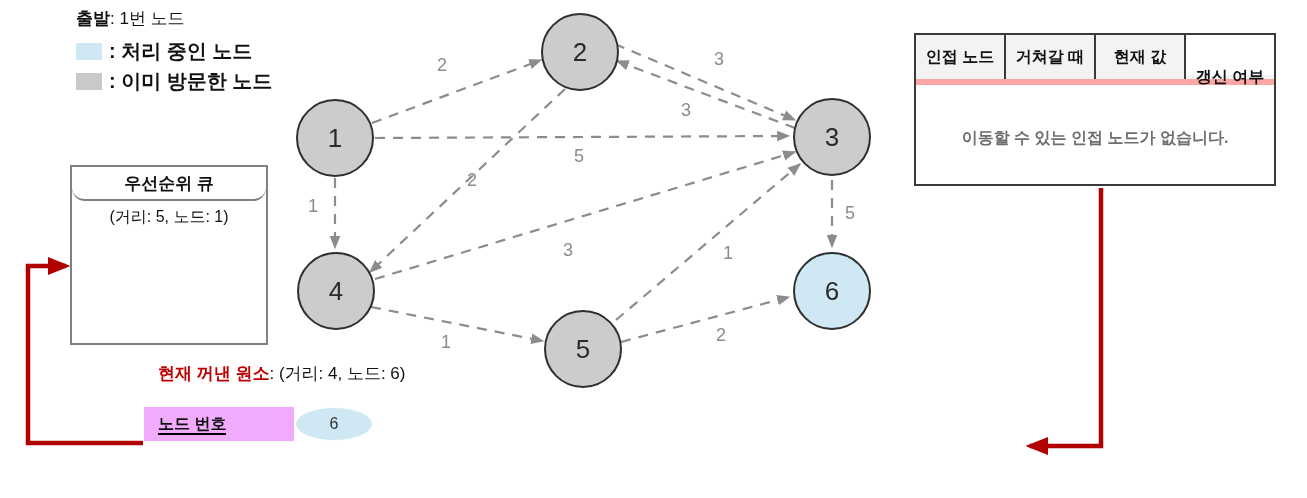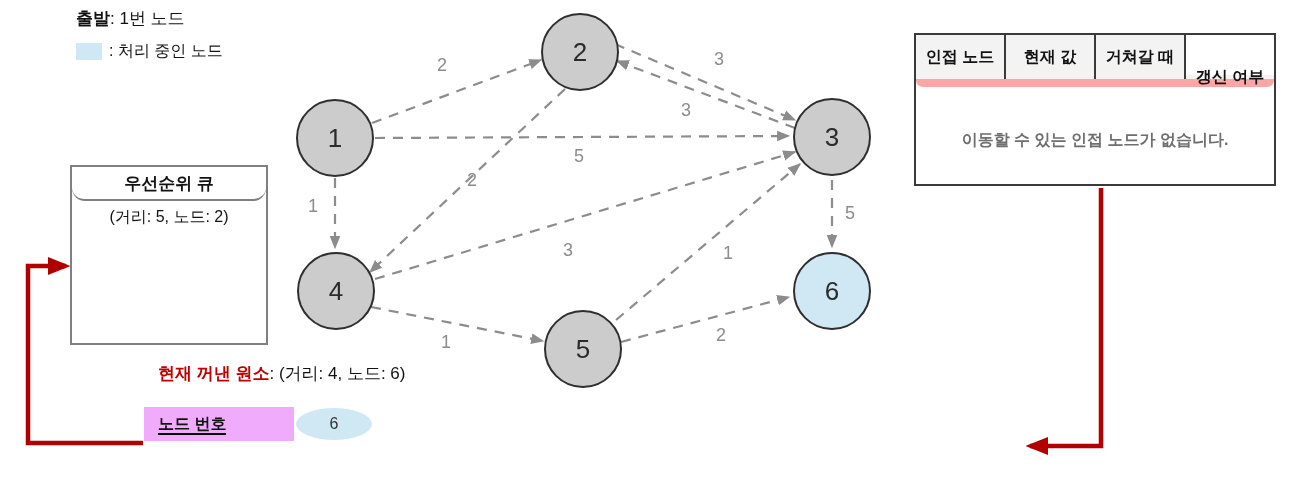--- a/index.html
+++ b/index.html
@@ -15,7 +15,7 @@
   .swatch{width:26px;height:17px;display:inline-block;flex:none;margin-right:7px;}
   .sw-blue{background:#cfe8f4;}
   .sw-gray{background:#c9c9c9;}
-  .legend-text{font-size:16px;line-height:18px;white-space:nowrap;}
+  .legend-text{font-size:20px;line-height:18px;white-space:nowrap;font-weight:bold;}
 
   
   #pq{left:70px;top:165px;width:198px;height:180px;border:2px solid #808080;background:#fff;

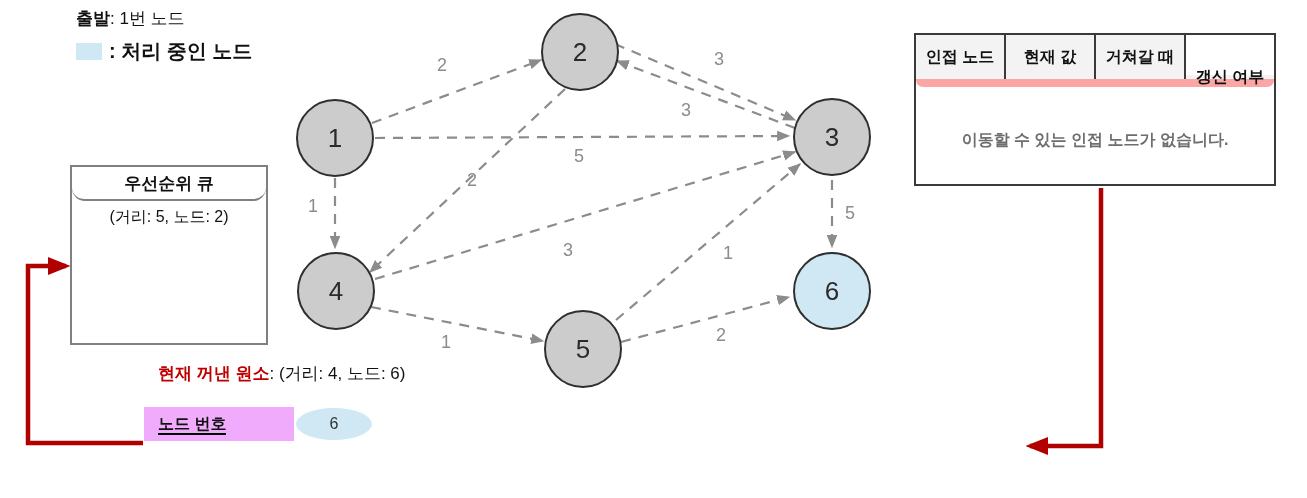--- a/index.html
+++ b/index.html
@@ -27,7 +27,7 @@
   
   #adj{left:914px;top:33px;width:362px;height:153px;border:2px solid #3a3a3a;background:#fff;
        box-sizing:border-box;}
-  #adj .adj-head{display:flex;height:44px;border-bottom:8px solid #fca5a5;border-radius:7px;}
+  #adj .adj-head{display:flex;height:44px;border-bottom:6px solid #fca5a5;}
   #adj .adj-head div{flex:1;display:flex;align-items:center;justify-content:center;
        font-size:16px;font-weight:bold;background:#f3f3f3;border-right:2px solid #3a3a3a;}
   #adj .adj-head div:last-child{border-right:none;margin-top:40px;}

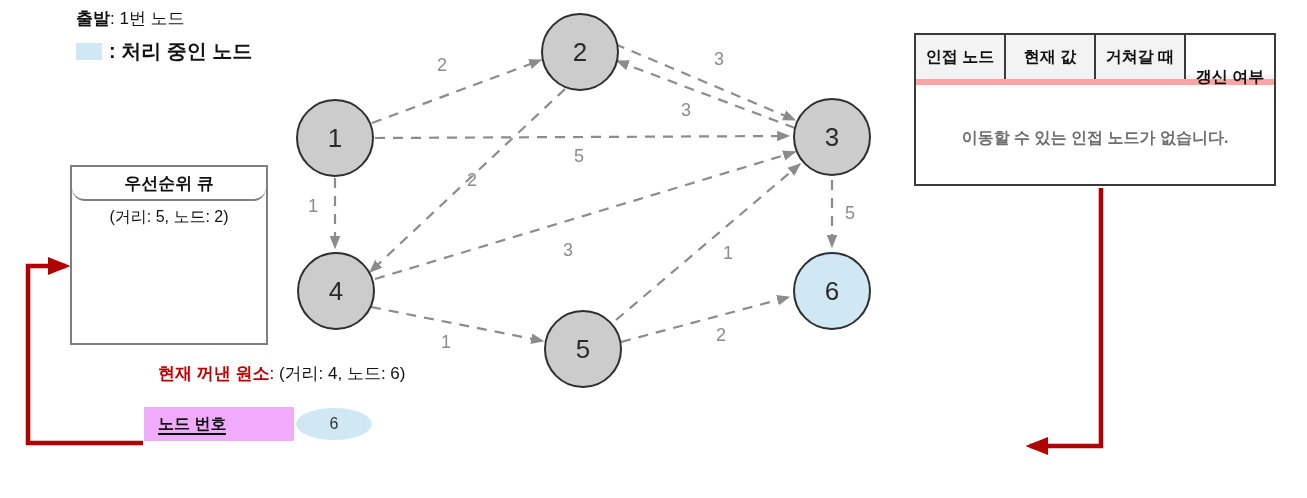--- a/index.html
+++ b/index.html
@@ -144,8 +144,8 @@
 <div id="adj" class="abs">
   <div class="adj-head">
     <div>인접 노드</div>
+    <div>거쳐갈 때</div>
     <div>현재 값</div>
-    <div>거쳐갈 때</div>
     <div>갱신 여부</div>
   </div>
   <div class="adj-msg">이동할 수 있는 인접 노드가 없습니다.</div>

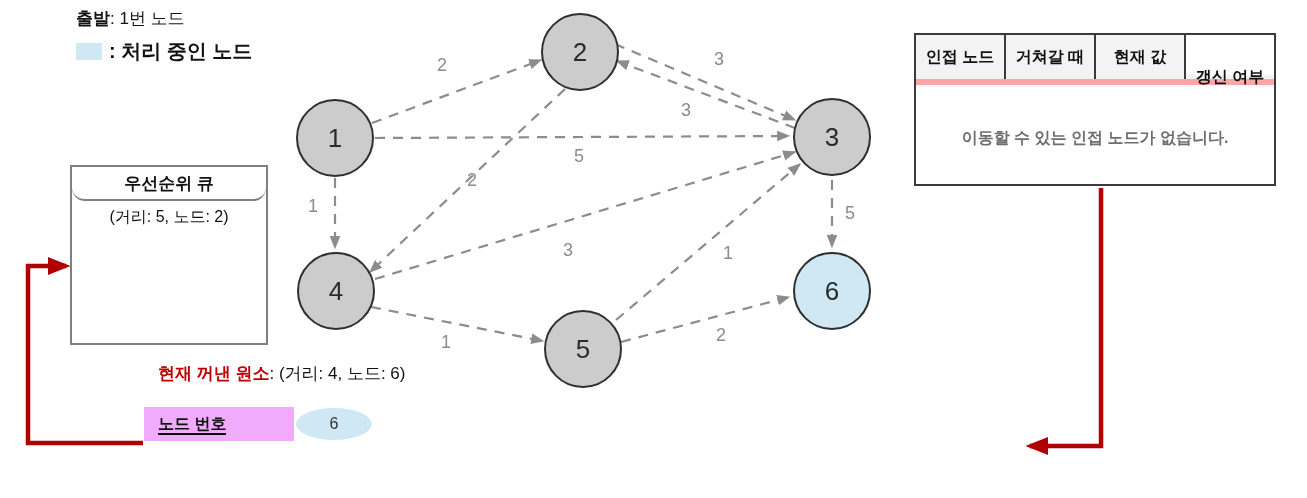--- a/index.html
+++ b/index.html
@@ -132,6 +132,10 @@
     <span class="swatch sw-blue"></span>
     <span class="legend-text">: 처리 중인 노드</span>
   </div>
+  <div class="legend-row">
+    <span class="swatch sw-gray"></span>
+    <span class="legend-text">: 이미 방문한 노드</span>
+  </div>
 </div>
 
 <div id="pq" class="abs">

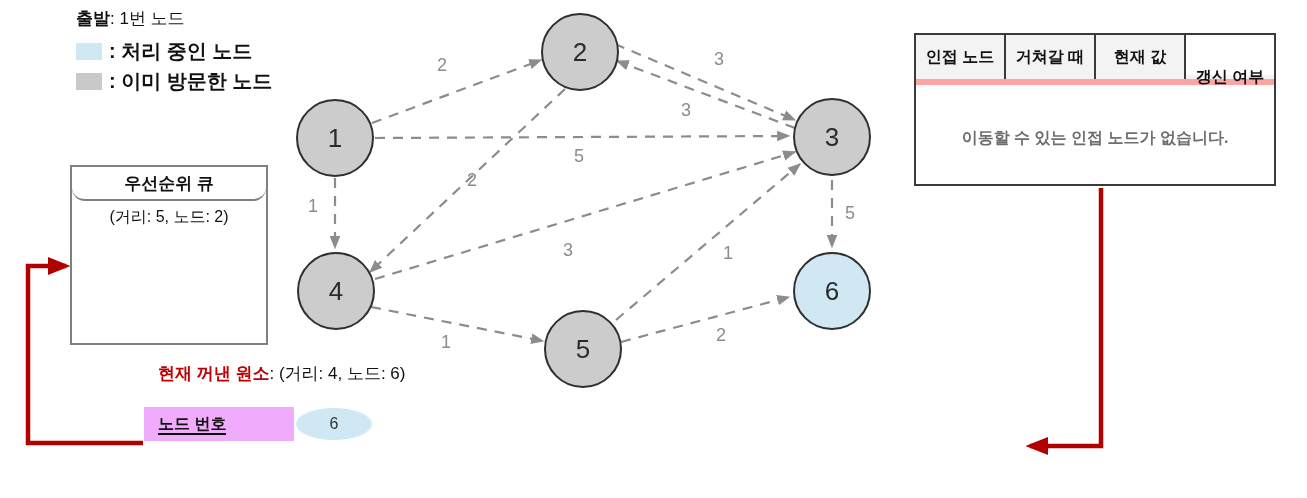--- a/index.html
+++ b/index.html
@@ -141,7 +141,7 @@
 <div id="pq" class="abs">
   <div class="pq-head">우선순위 큐</div>
   <div class="pq-body">
-    <div>(거리: 5, 노드: 2)</div>
+    <div>(거리: 5, 노드: 1)</div>
   </div>
 </div>
 

